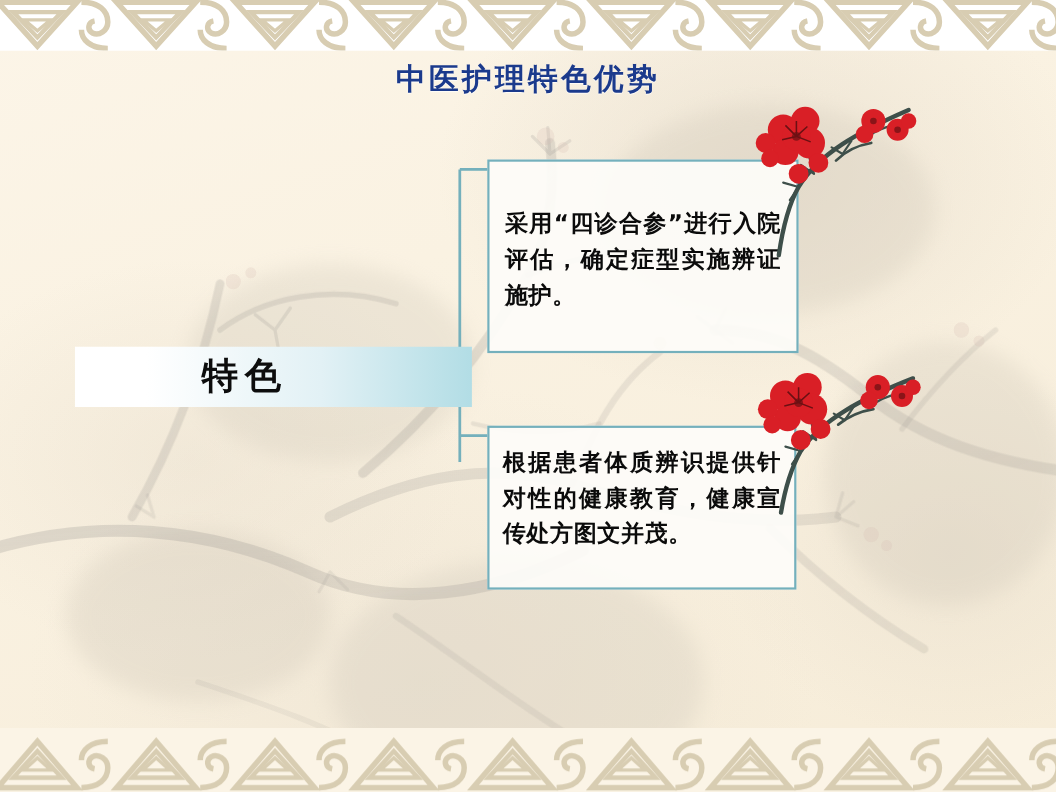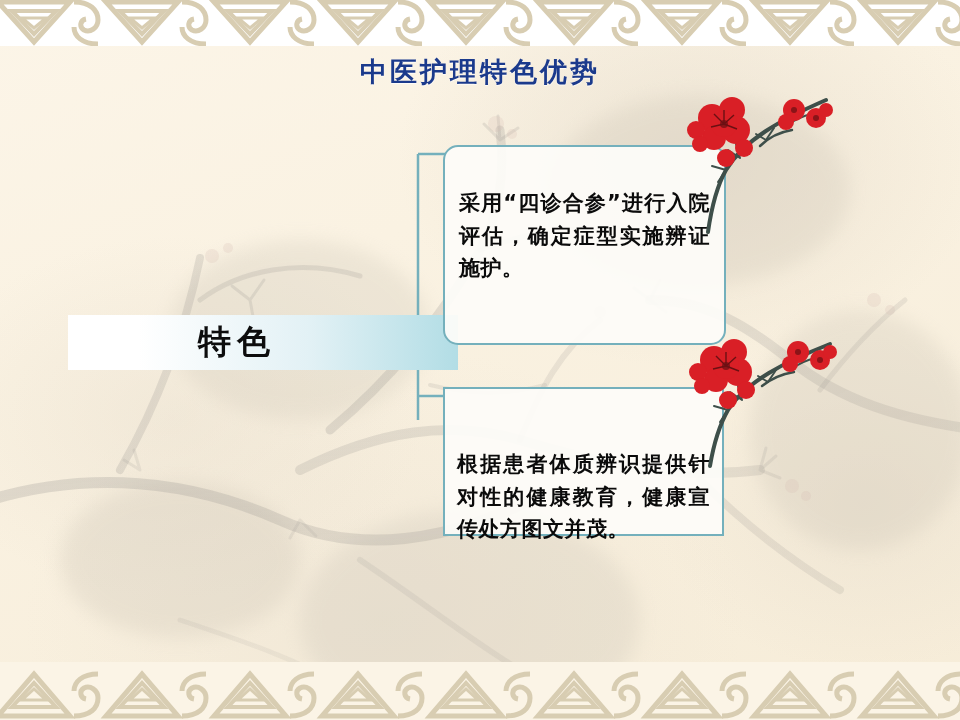--- a/index.html
+++ b/index.html
@@ -91,7 +91,7 @@
     letter-spacing: 0.5px;
     text-align: justify;
   }
-  #box-top { left: 443px; top: 145px; width: 283px; height: 200px; border-radius: 15px; }
+  #box-top { left: 443px; top: 145px; width: 283px; height: 176px; }
   #box-top .body { padding: 40px 14px 0 14px; }
   #box-bottom { left: 443px; top: 387px; width: 281px; height: 149px; }
   #box-bottom .body { padding: 15px 12px 0 12px; margin-top: 44px; }

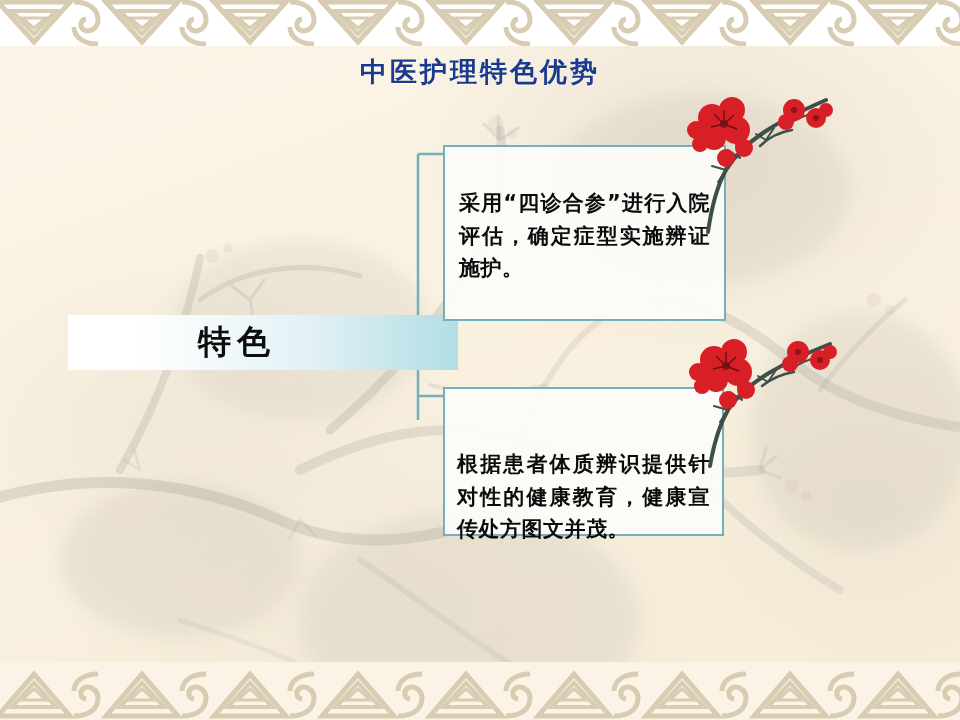--- a/index.html
+++ b/index.html
@@ -62,7 +62,7 @@
   .label-box {
     position: absolute;
     left: 68px; top: 315px;
-    width: 390px; height: 55px;
+    width: 361px; height: 55px;
     background: linear-gradient(to right, #ffffff 0%, #ffffff 18%, #e2f1f5 62%, #b2dde5 100%);
     display: flex;
     align-items: center;

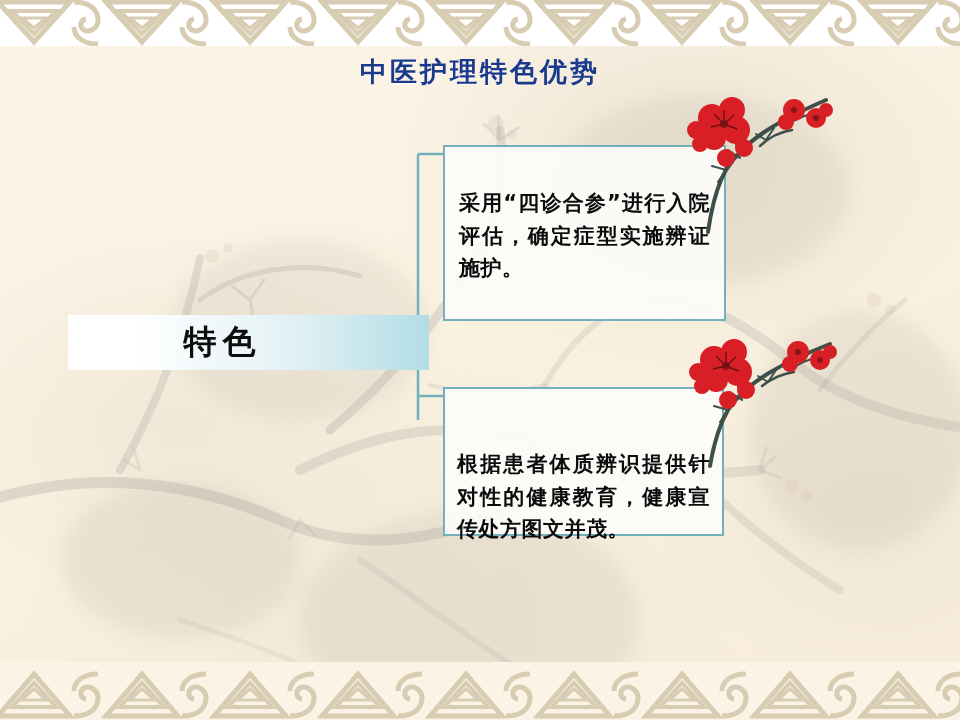--- a/index.html
+++ b/index.html
@@ -94,7 +94,7 @@
   #box-top { left: 443px; top: 145px; width: 283px; height: 176px; }
   #box-top .body { padding: 40px 14px 0 14px; }
   #box-bottom { left: 443px; top: 387px; width: 281px; height: 149px; }
-  #box-bottom .body { padding: 15px 12px 0 12px; margin-top: 44px; }
+  #box-bottom .body { padding: 15px 12px 0 12px; }
 
   
   .blossom { position: absolute; }

